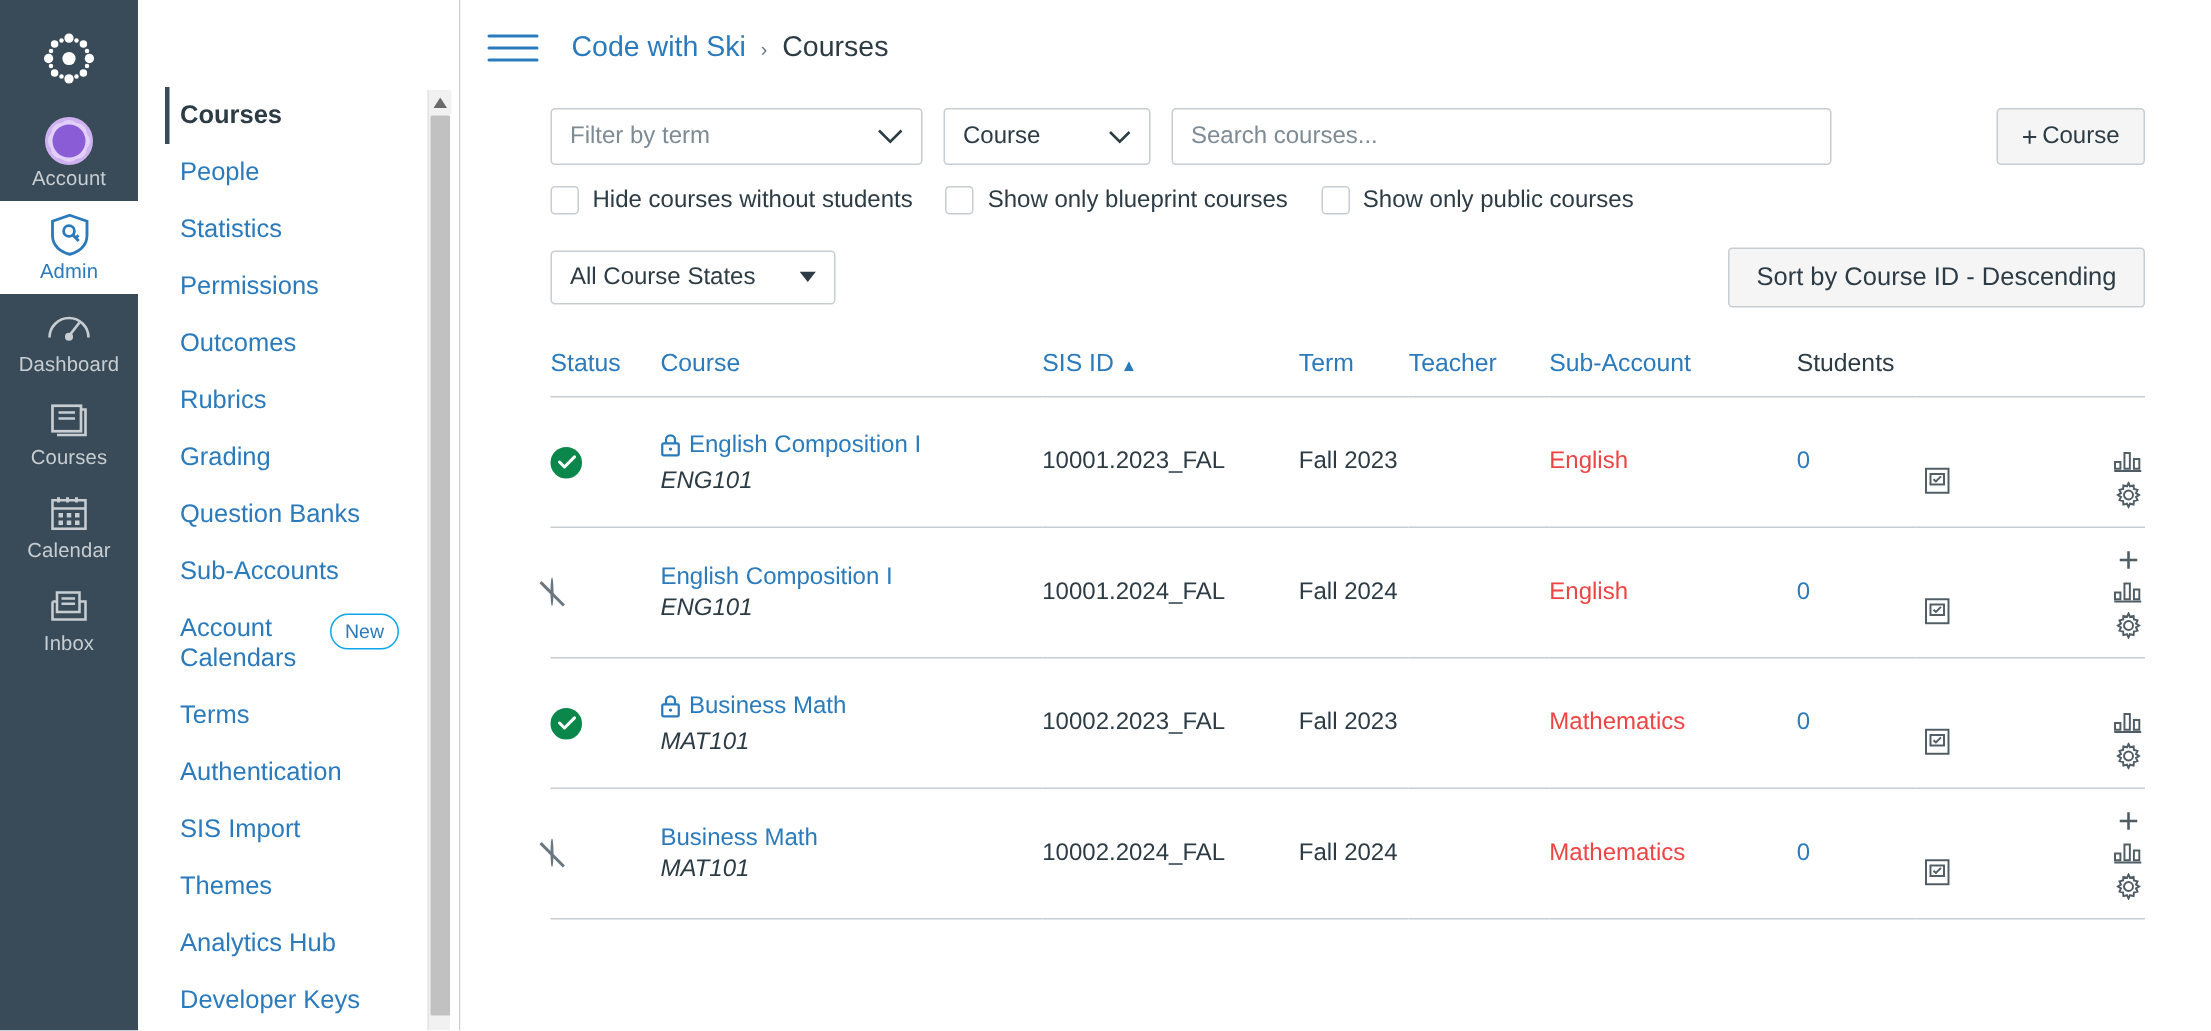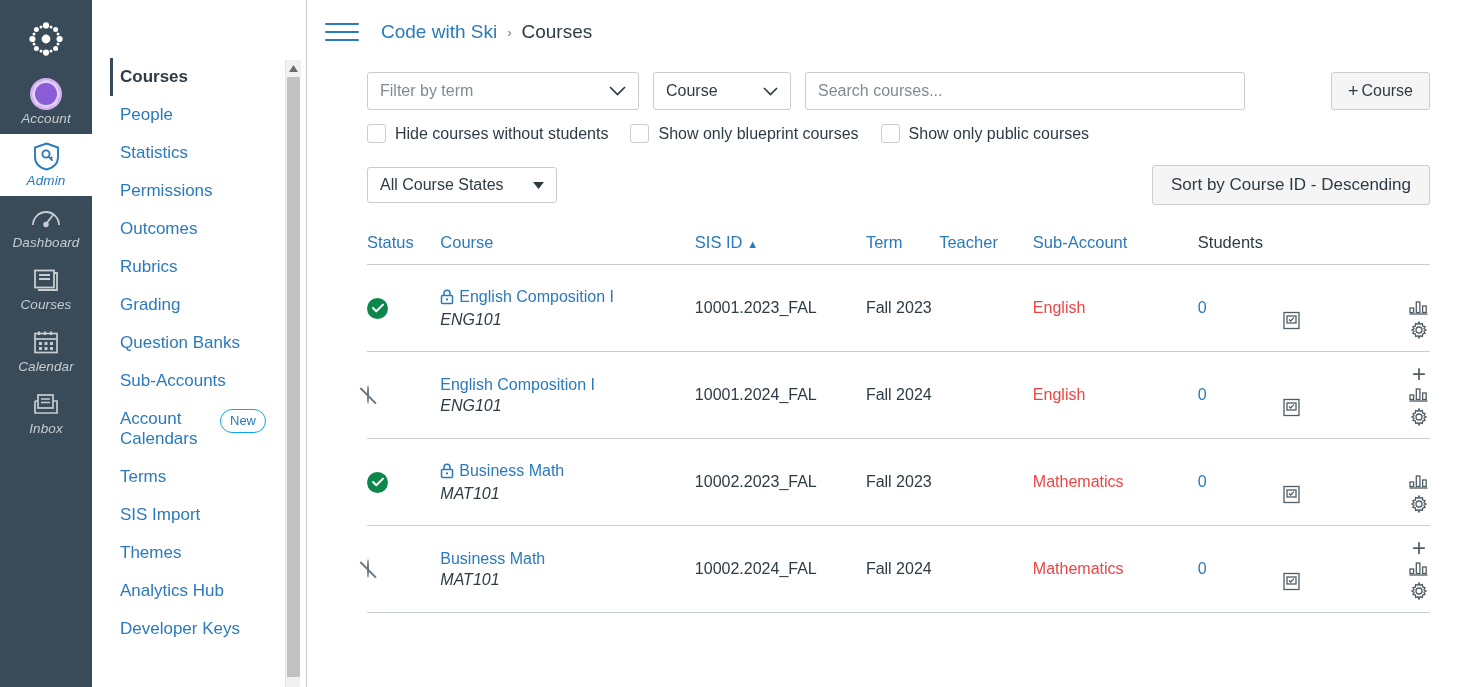--- a/index.html
+++ b/index.html
@@ -105,7 +105,7 @@
   }
   .sel { justify-content: space-between; cursor: pointer; }
   .sel .ph, .txt .ph { color: #7f8b94; }
-  .sel-term { width: 272px; }
+  .sel-term { width: 248px; }
   .sel-type { width: 138px; gap: 14px; }
   .txt-search { width: 440px; cursor: text; }
   .chev { color: #2D3B45; font-size: 13px; }

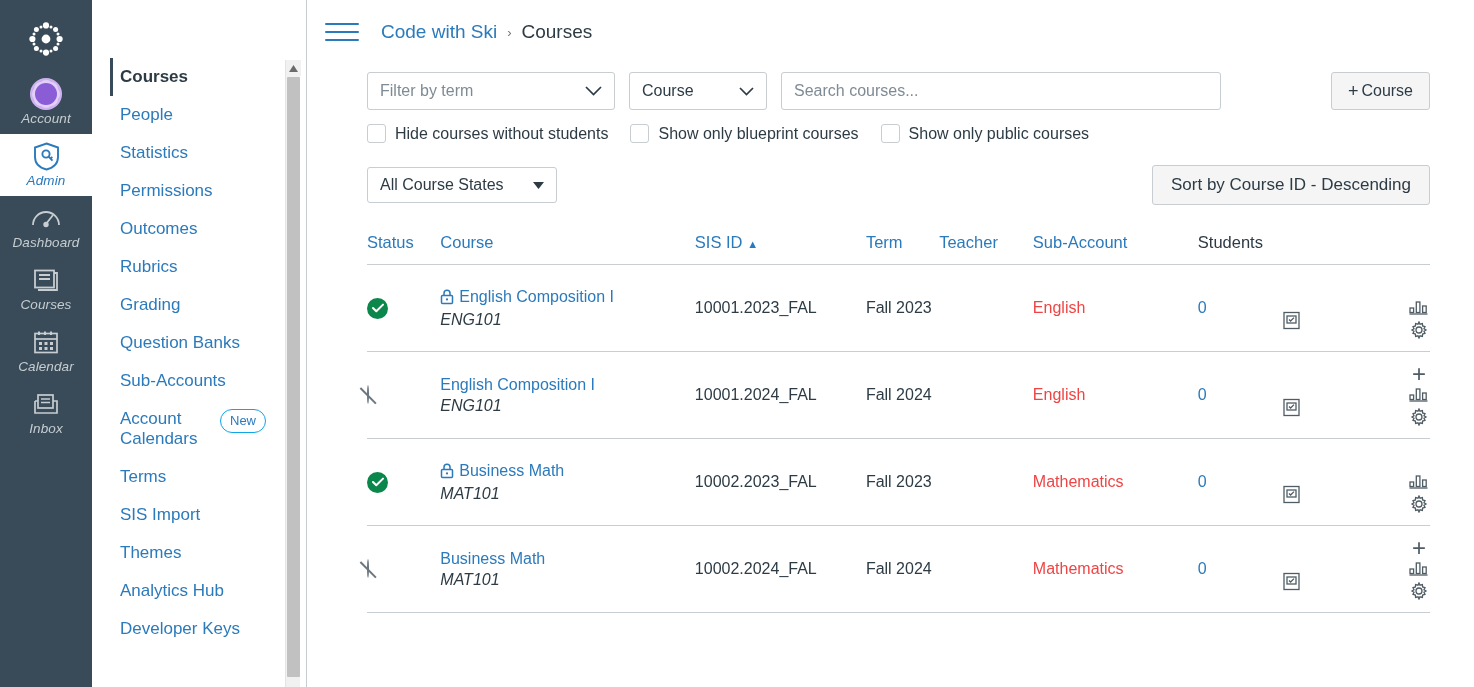--- a/index.html
+++ b/index.html
@@ -23,7 +23,7 @@
   }
   .rail-item {
     display: flex; flex-direction: column; align-items: center; justify-content: center;
-    padding: 7px 2px 8px; gap: 2px; cursor: pointer; font-style: italic;
+    padding: 7px 2px 8px; gap: 2px; cursor: pointer;
   }
   .rail-item .rail-label {
     color: #C7CDD1; font-size: 13.5px; letter-spacing: .1px; line-height: 15px;

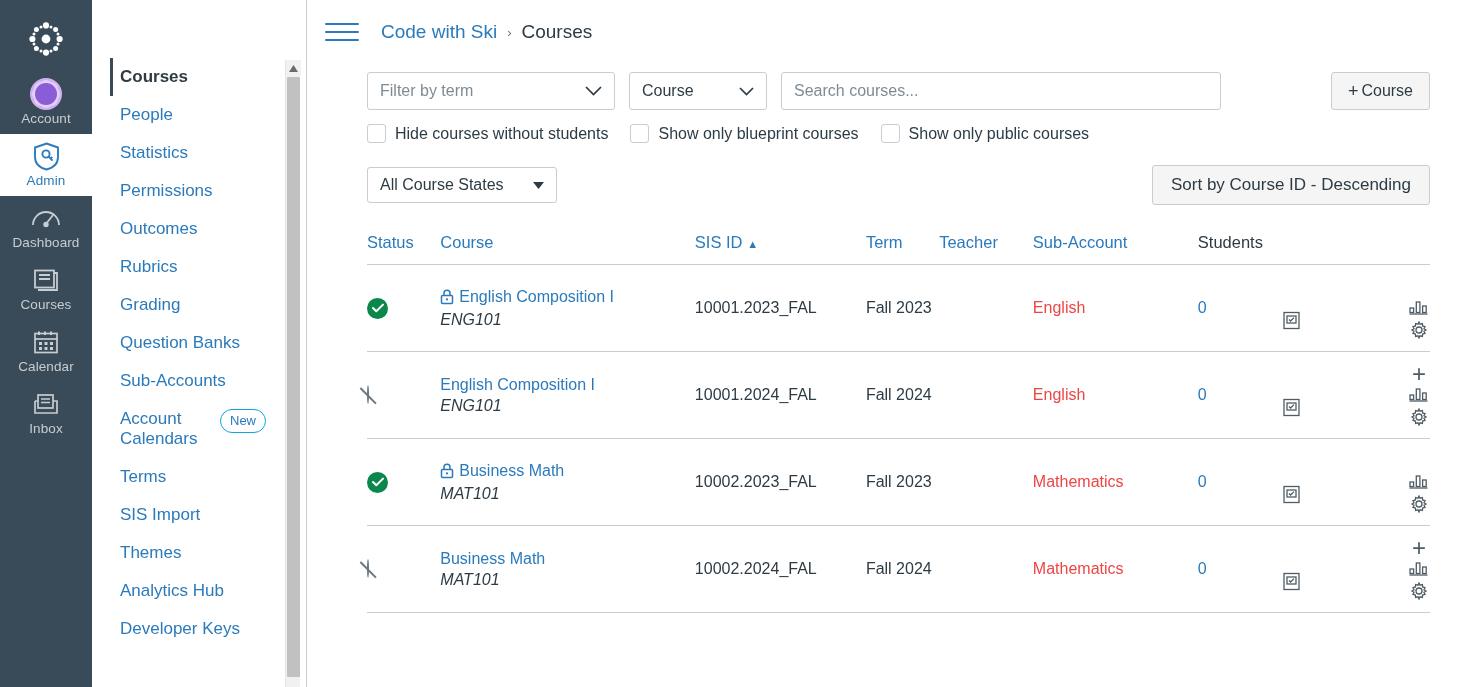--- a/index.html
+++ b/index.html
@@ -319,6 +319,9 @@
       </div>
       <div class="subnav-item">
         <span class="lbl">Terms</span>
+      </div>
+      <div class="subnav-item">
+        <span class="lbl">Authentication</span>
       </div>
       <div class="subnav-item">
         <span class="lbl">SIS Import</span>

